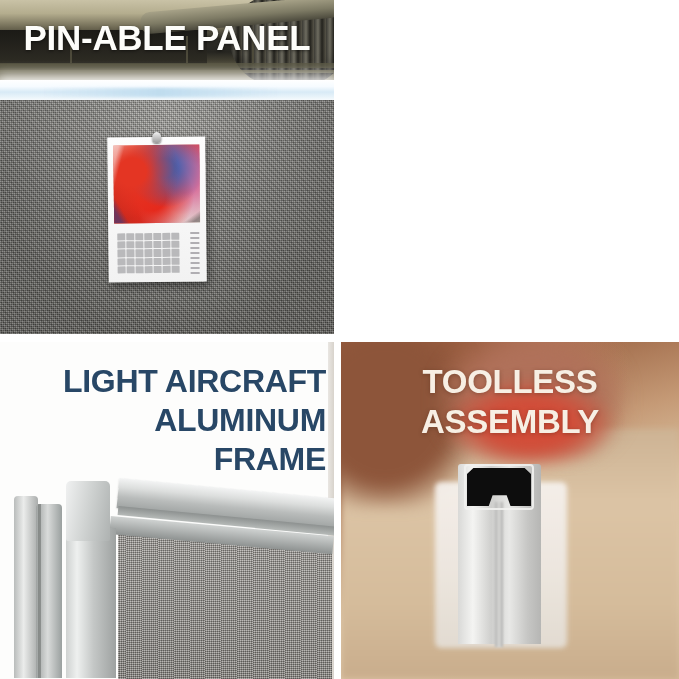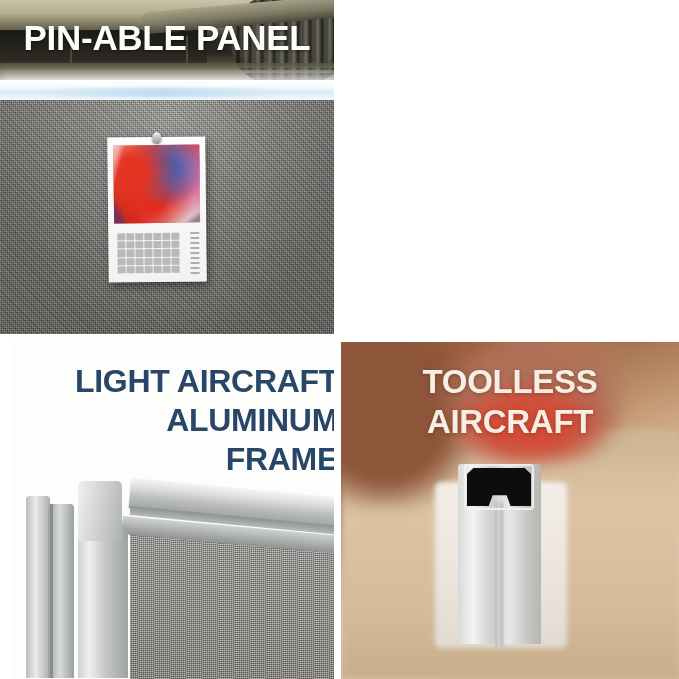--- a/index.html
+++ b/index.html
@@ -25,7 +25,7 @@
   }
   #q-tl { left:0px;   top:0px;   width:334px; height:334px; }
   #q-tr { left:341px; top:0px;   width:338px; height:334px; }
-  #q-bl { left:12px;   top:342px; width:334px; height:337px; }
+  #q-bl { left:0px;   top:342px; width:334px; height:337px; }
   #q-br { left:341px; top:342px; width:338px; height:337px; }
 
   .scene { position:absolute; inset:0; overflow:hidden; }

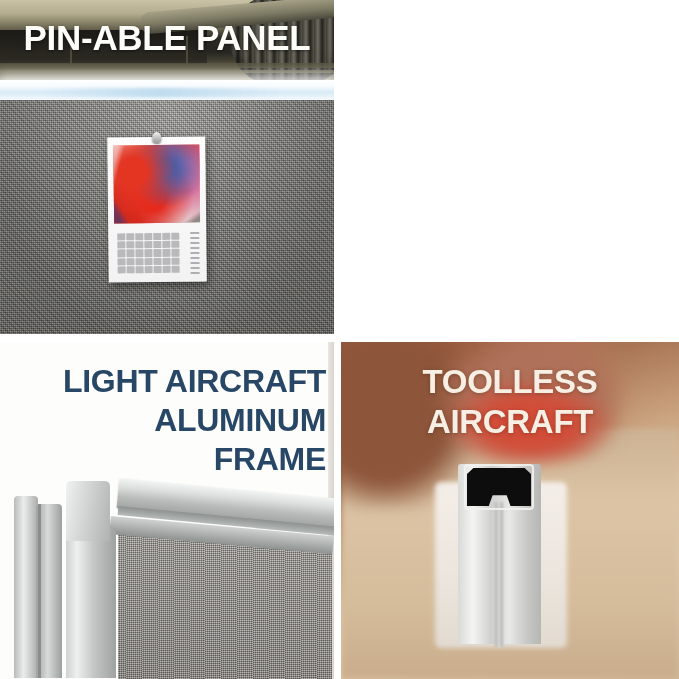--- a/index.html
+++ b/index.html
@@ -434,7 +434,7 @@
       <div id="br-ch-rim"></div>
     </div>
     <div class="heading cream" id="h-tool">TOOLLESS
-AIRCRAFT</div>
+ASSEMBLY</div>
   </div>
 
   <div class="divider" id="div-v"></div>

